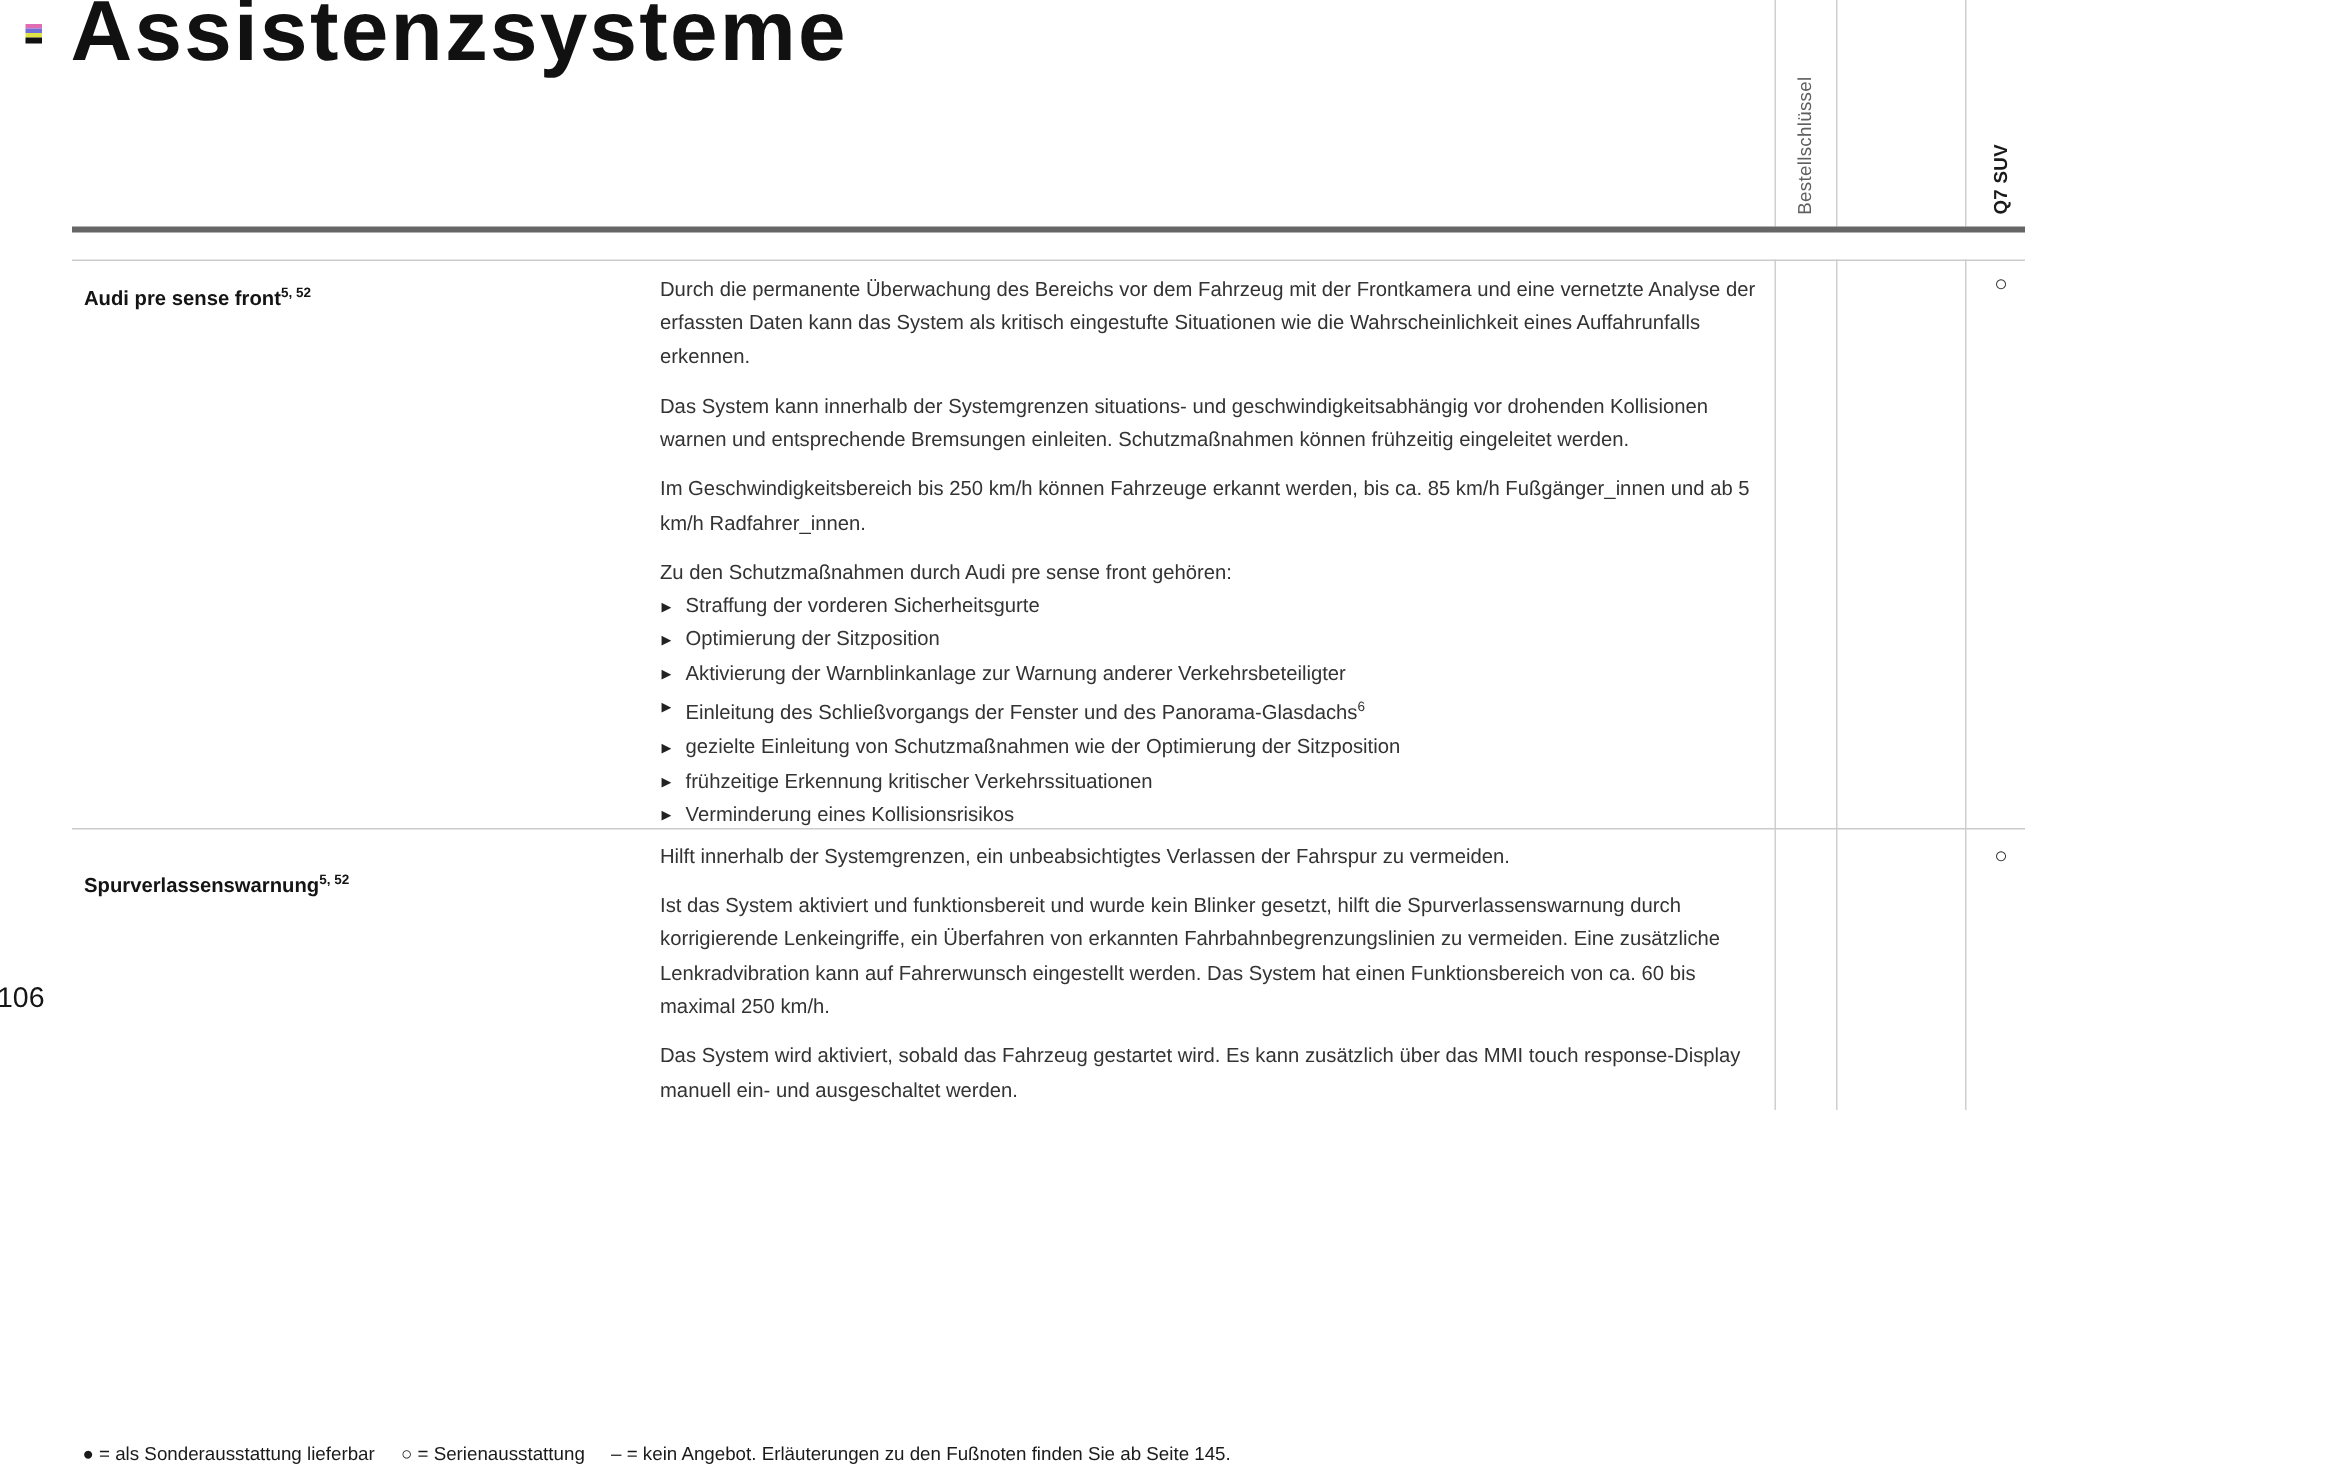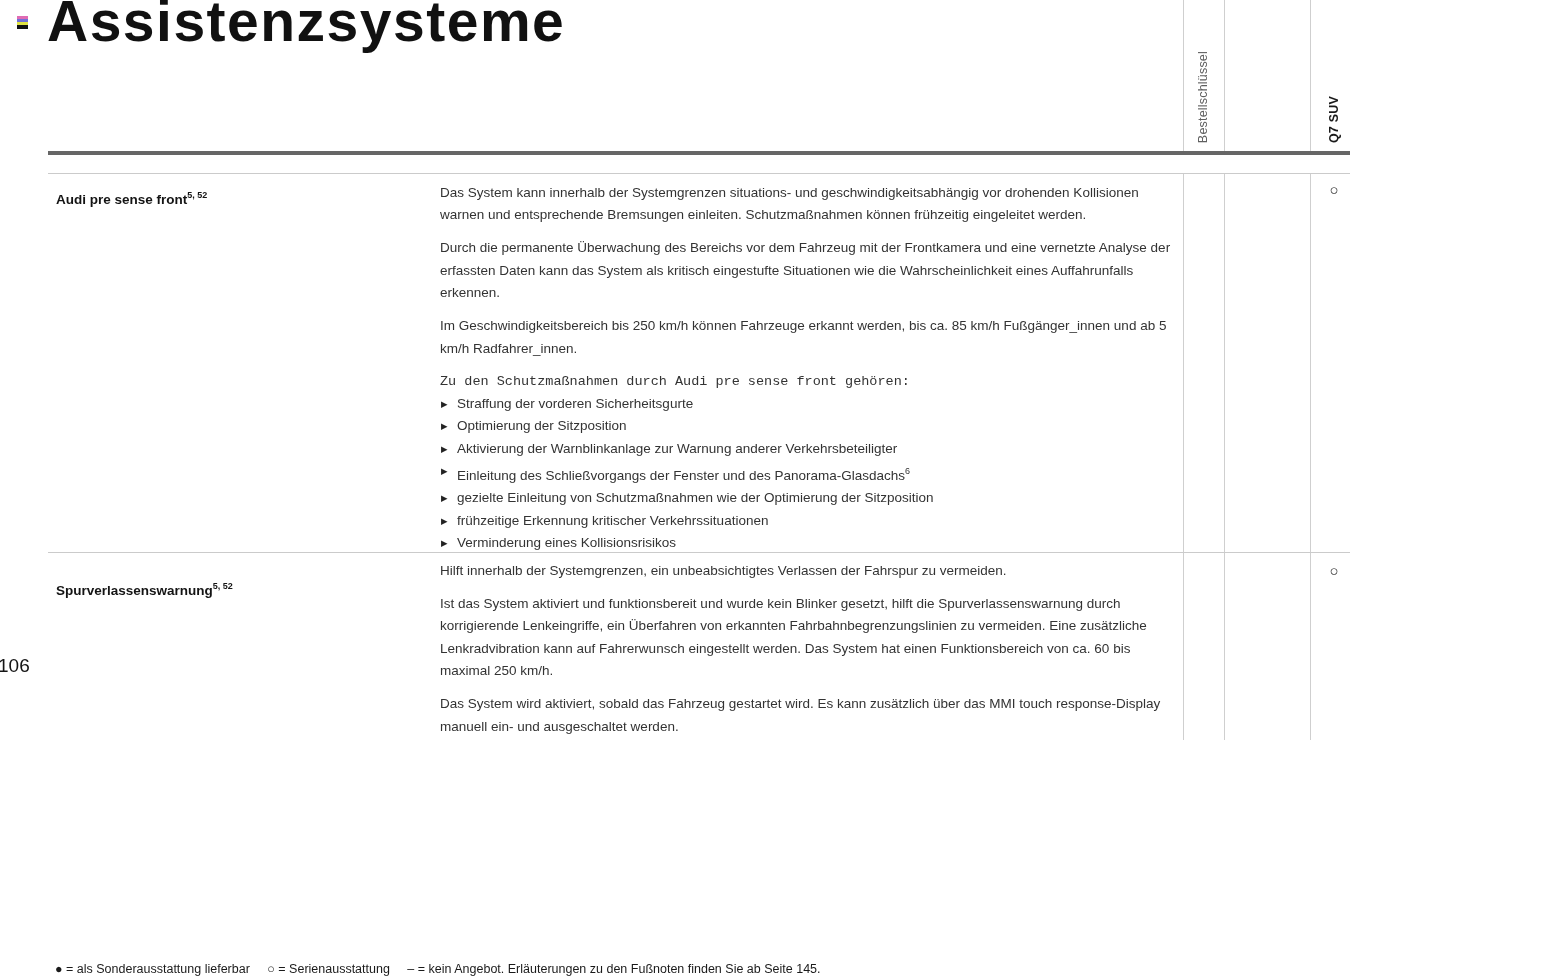--- a/index.html
+++ b/index.html
@@ -117,8 +117,8 @@
     <span>Audi pre sense front</span><sup>5, 52</sup>
   </div>
   <div class="desc" style="top:182px">
+    <p>Durch die permanente Überwachung des Bereichs vor dem Fahrzeug mit der Frontkamera und eine vernetzte Analyse der erfassten Daten kann das System als kritisch eingestufte Situationen wie die Wahrscheinlichkeit eines Auffahrunfalls erkennen.</p>
     <p>Das System kann innerhalb der Systemgrenzen situations- und geschwindigkeitsabhängig vor drohenden Kollisionen warnen und entsprechende Bremsungen einleiten. Schutzmaßnahmen können frühzeitig eingeleitet werden.</p>
-    <p>Durch die permanente Überwachung des Bereichs vor dem Fahrzeug mit der Frontkamera und eine vernetzte Analyse der erfassten Daten kann das System als kritisch eingestufte Situationen wie die Wahrscheinlichkeit eines Auffahrunfalls erkennen.</p>
     <p>Im Geschwindigkeitsbereich bis 250 km/h können Fahrzeuge erkannt werden, bis ca. 85 km/h Fußgänger_innen und ab 5 km/h Radfahrer_innen.</p>
     <p class="intro">Zu den Schutzmaßnahmen durch Audi pre sense front gehören:</p>
     <div class="bullet"><span class="tri">▶</span><span>Straffung der vorderen Sicherheitsgurte</span></div>

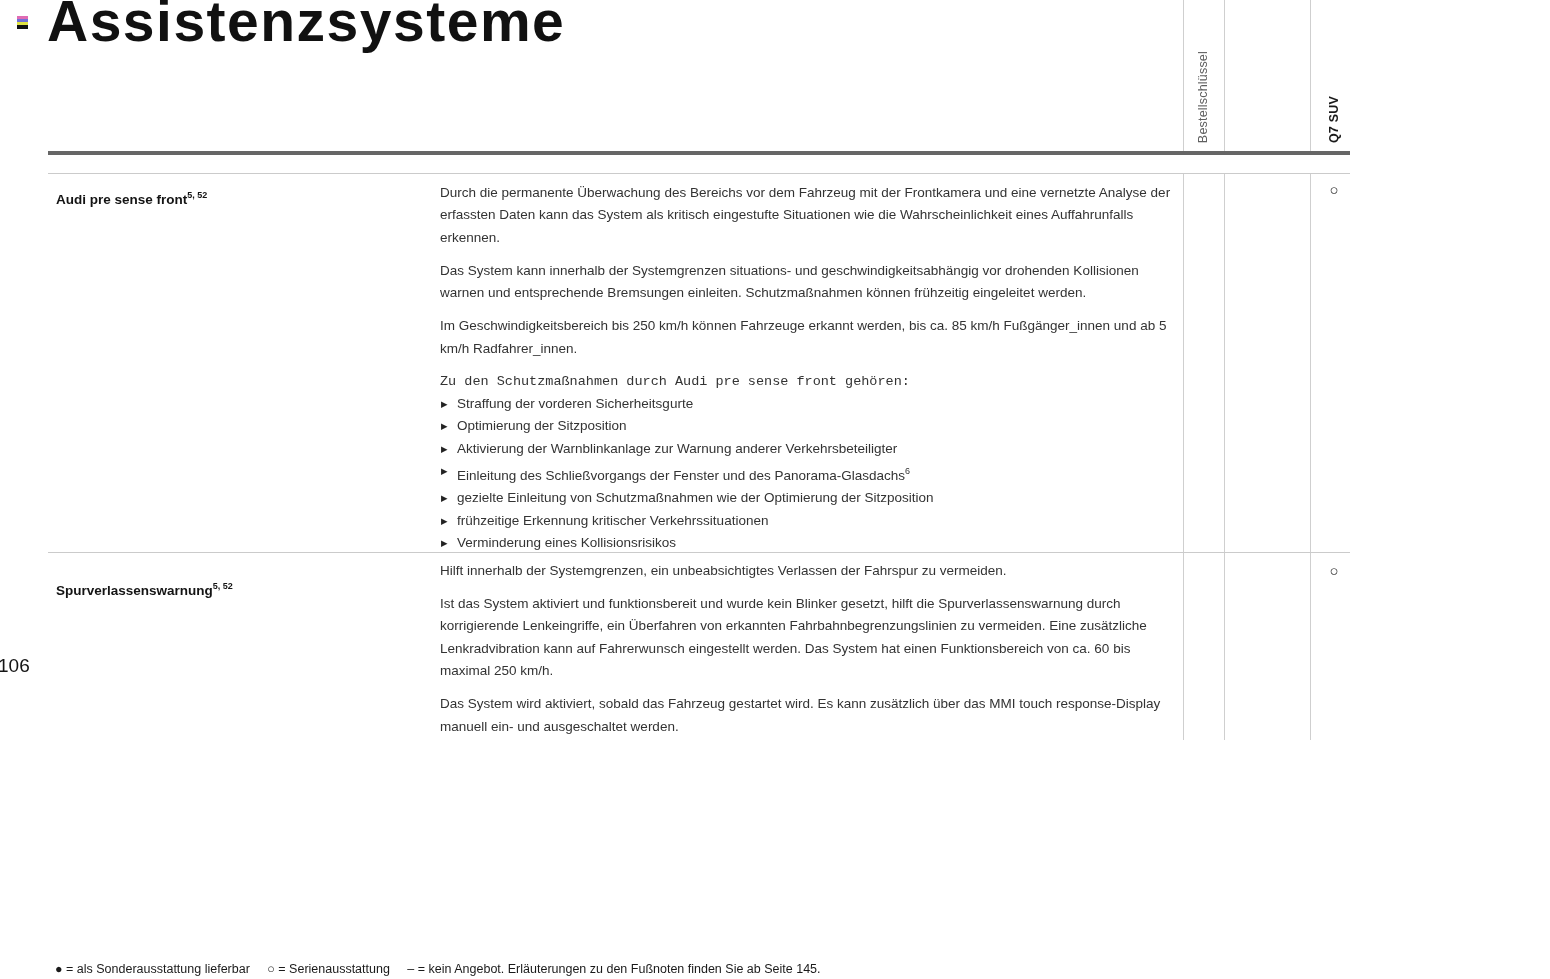--- a/index.html
+++ b/index.html
@@ -33,7 +33,7 @@
 
   .desc { position:absolute; left:440px; width:737px; font-size:13.5px; line-height:22.4px; color:#333; }
   .desc p { margin:0 0 10.6px; }
-  .desc p.intro { margin:0;font-family:Liberation Mono, monospace; }
+  .desc p.intro { margin:0; }
   .bullet { position:relative; padding-left:17px; }
   .bullet .tri { position:absolute; left:1px; top:0; font-size:8.5px; line-height:22.4px; color:#222; }
 

